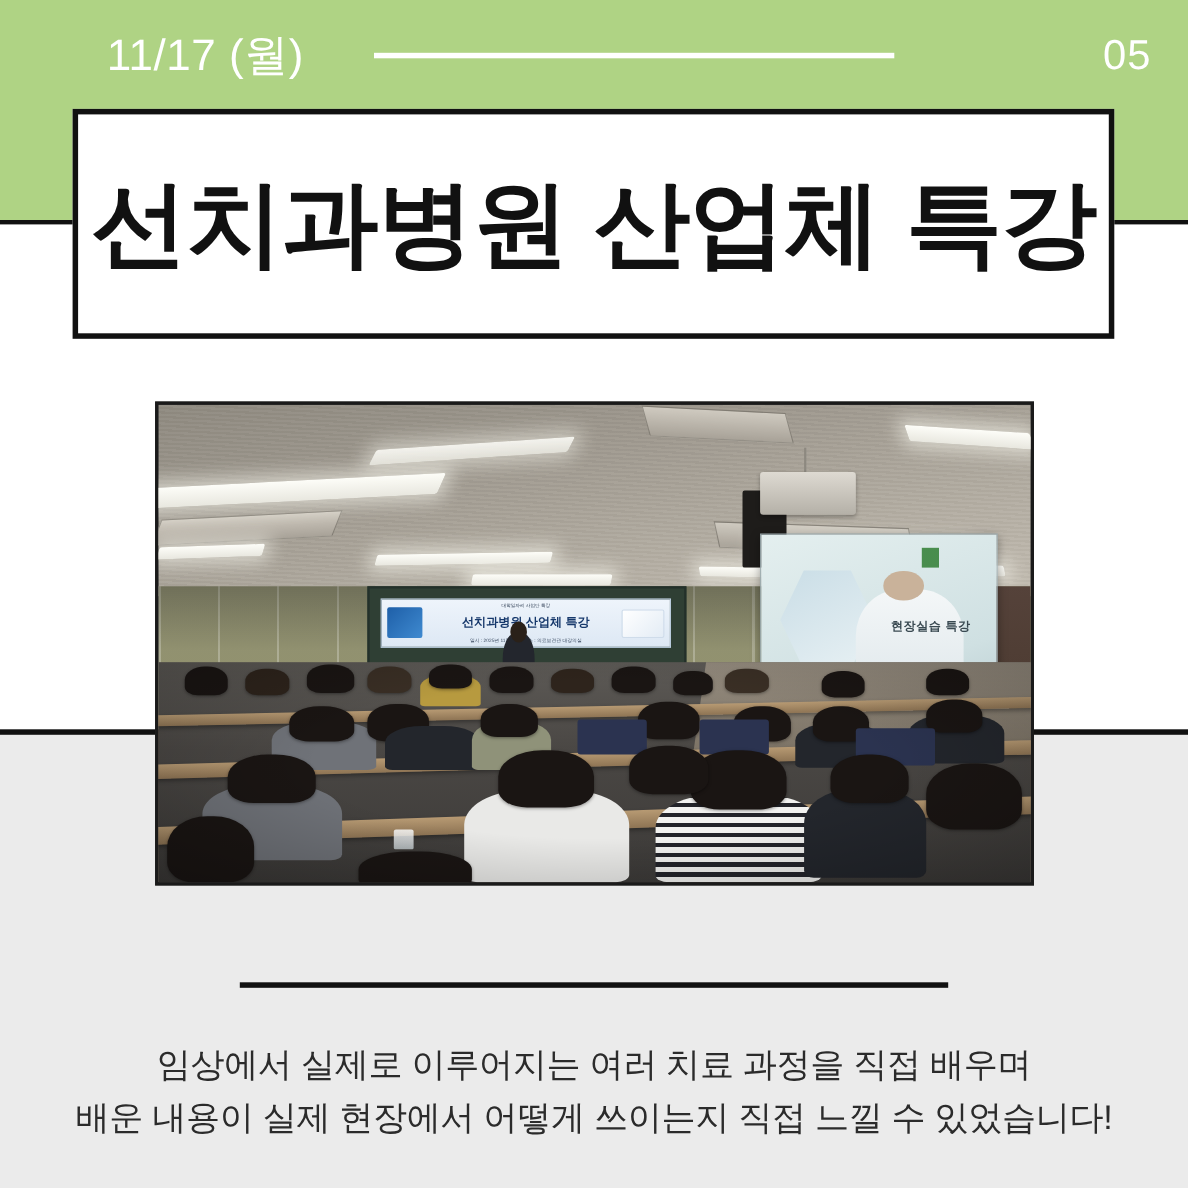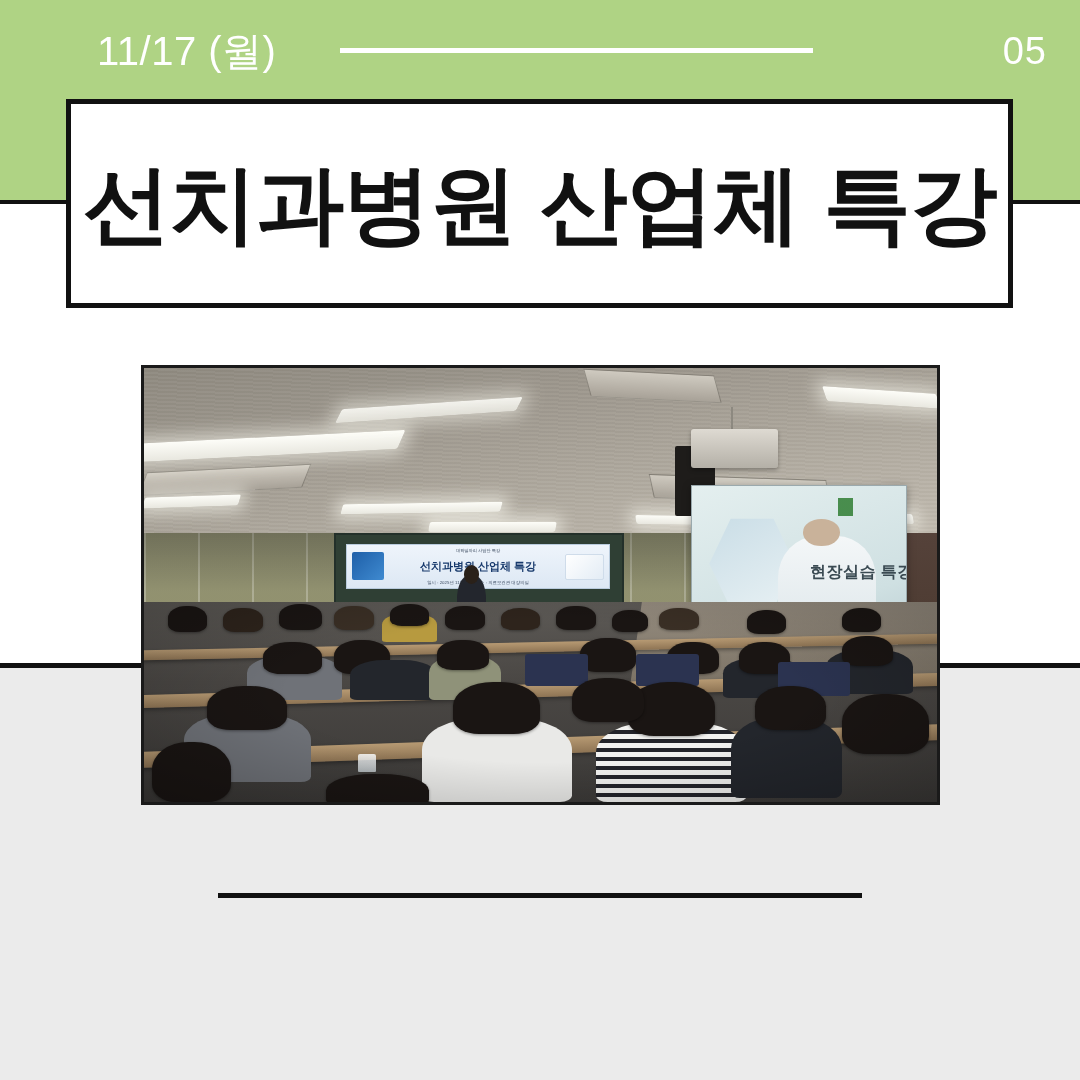--- a/index.html
+++ b/index.html
@@ -311,7 +311,7 @@
   .screen-text {
     position: absolute;
     left: 55%; top: 46%;
-    font-size: 16px;
+    font-size: 11px;
     font-weight: 700;
     color: #3a4a52;
     white-space: nowrap;

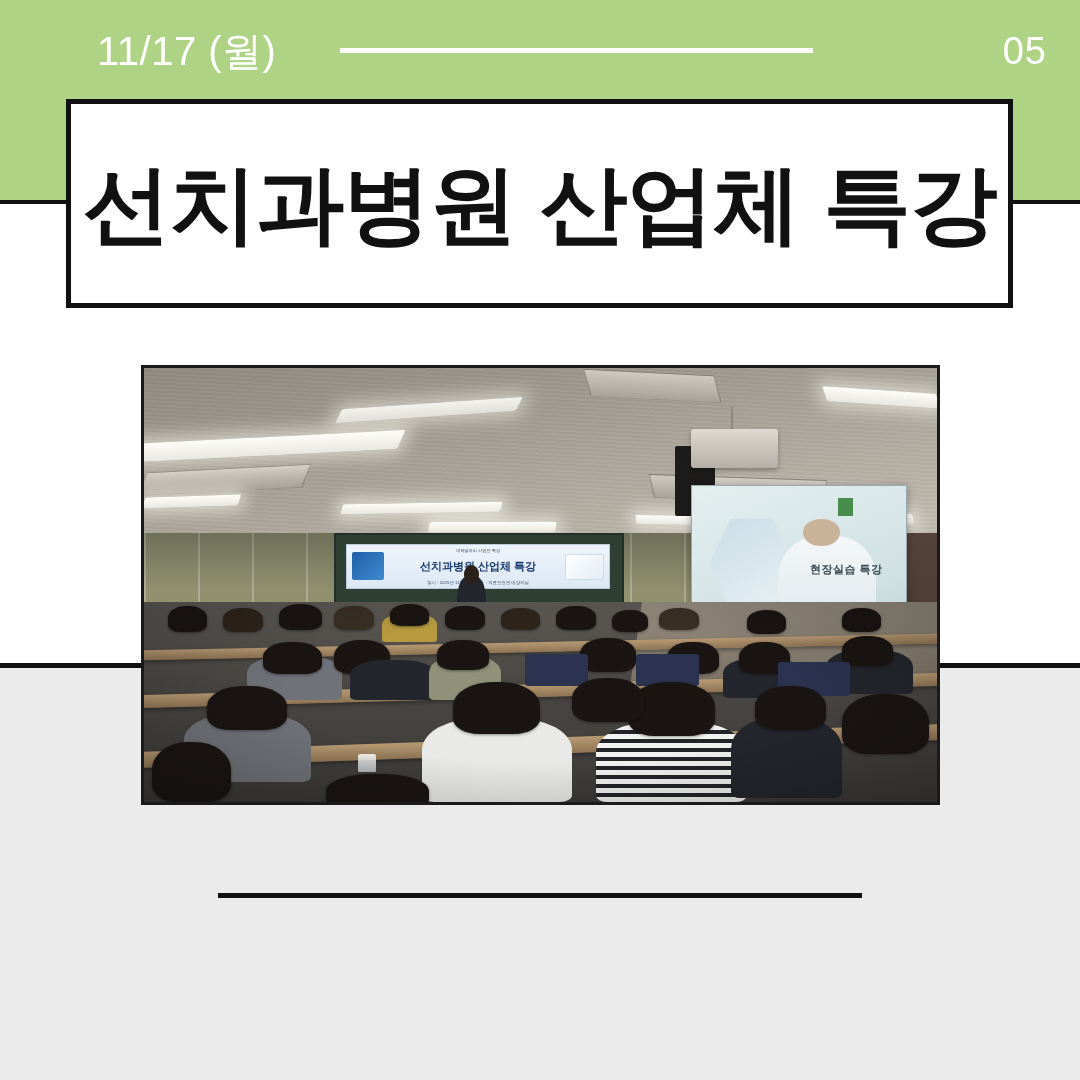--- a/index.html
+++ b/index.html
@@ -579,6 +579,7 @@
 
   <div class="caption-rule"></div>
   <div class="caption">
+    <span class="caption-line">임상에서 실제로 이루어지는 여러 치료 과정을 직접 배우며</span>
   </div>
 
 </div>

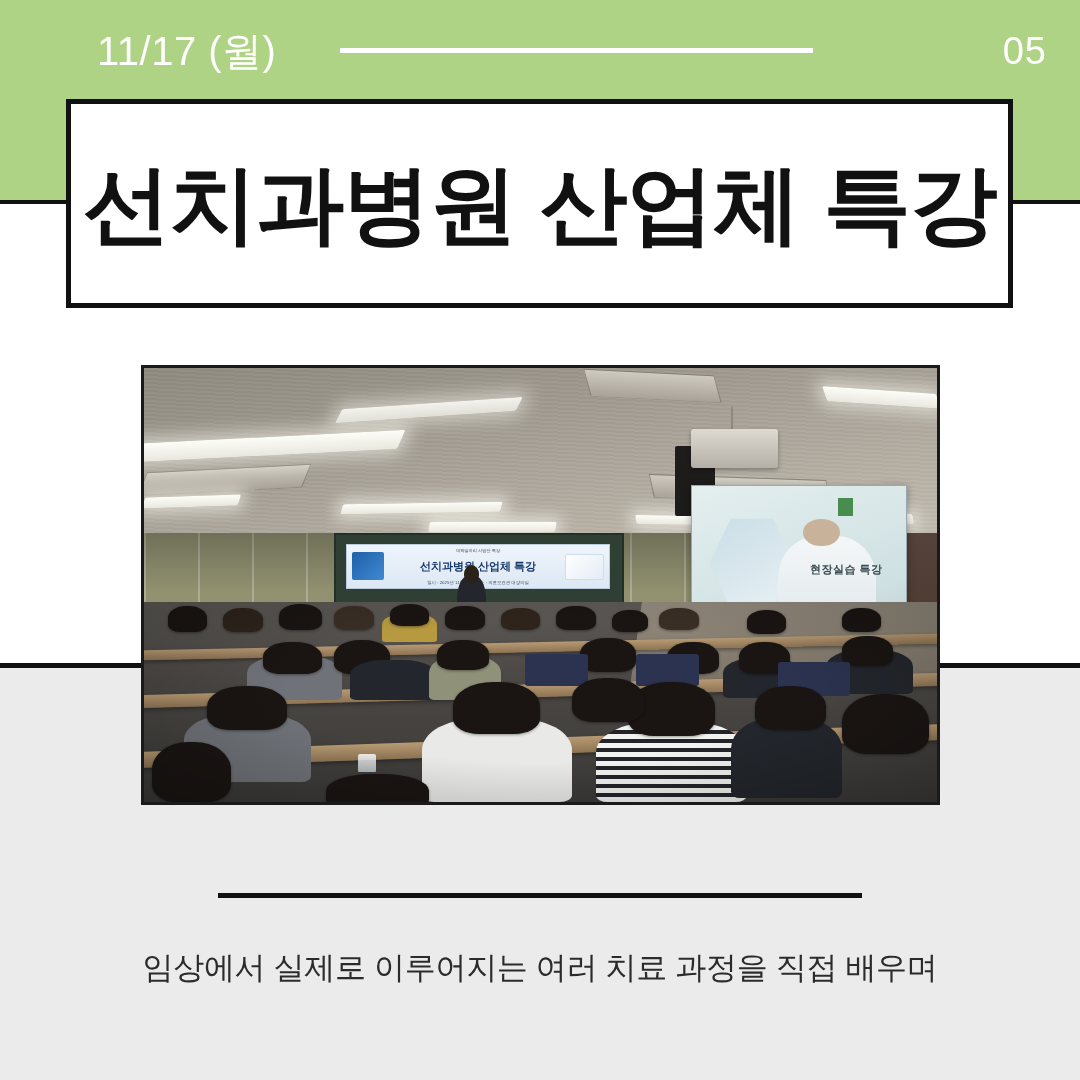--- a/index.html
+++ b/index.html
@@ -580,6 +580,7 @@
   <div class="caption-rule"></div>
   <div class="caption">
     <span class="caption-line">임상에서 실제로 이루어지는 여러 치료 과정을 직접 배우며</span>
+    <span class="caption-line">배운 내용이 실제 현장에서 어떻게 쓰이는지 직접 느낄 수 있었습니다!</span>
   </div>
 
 </div>

